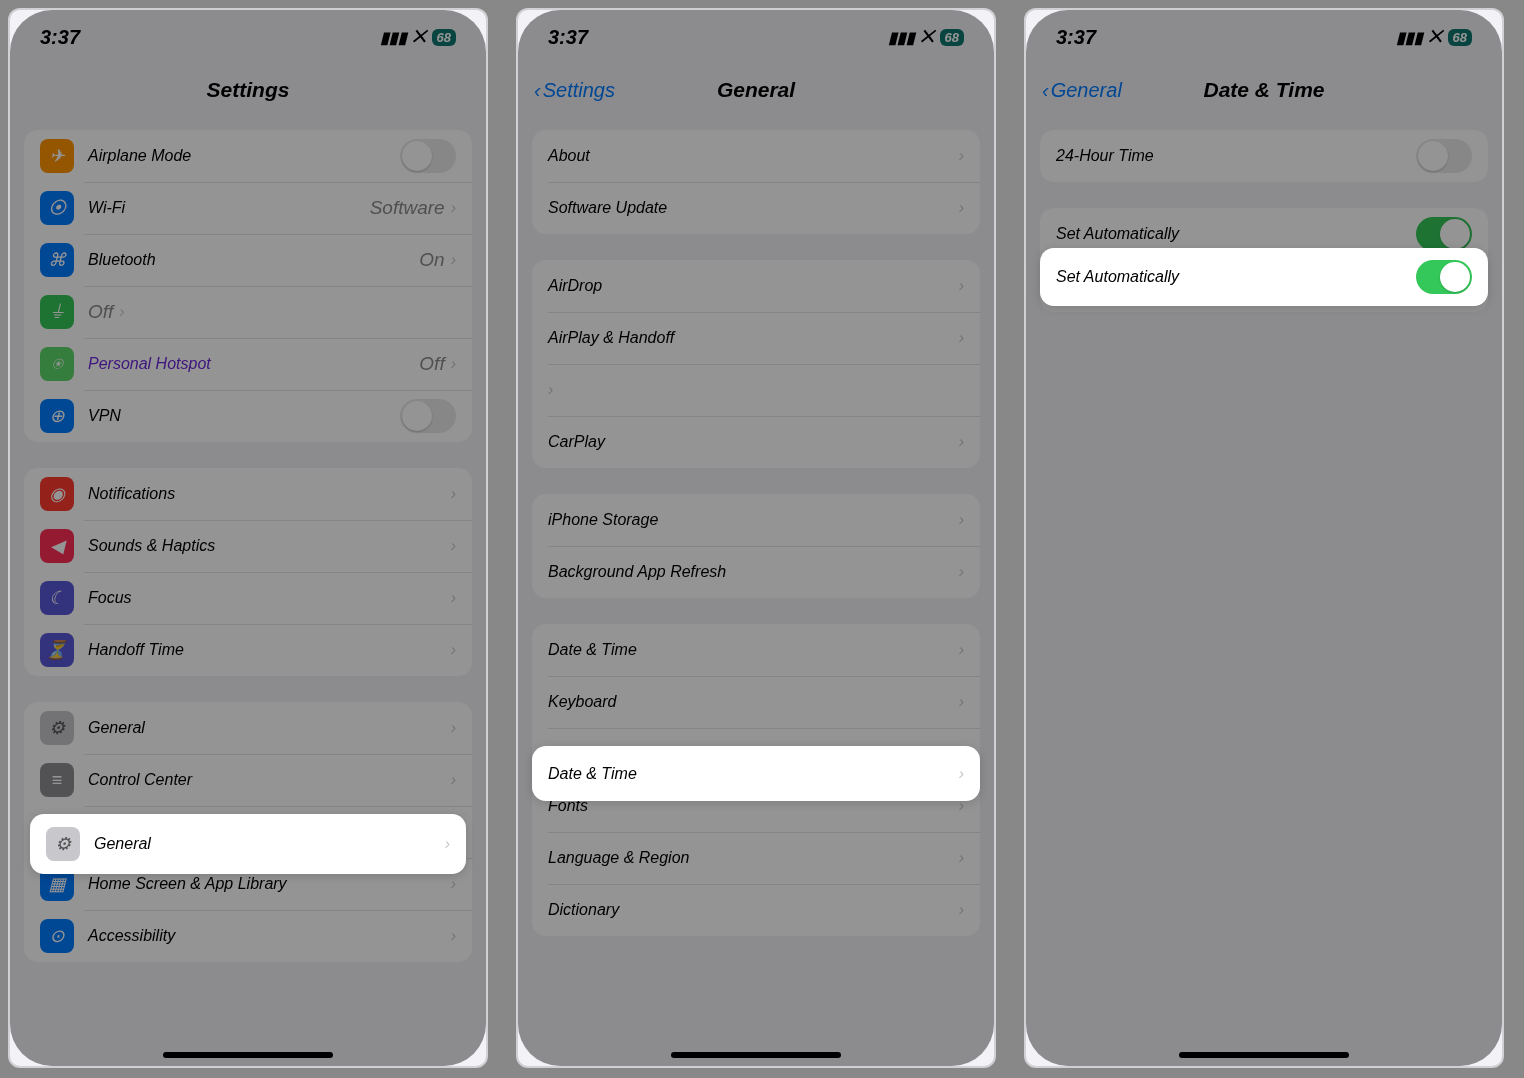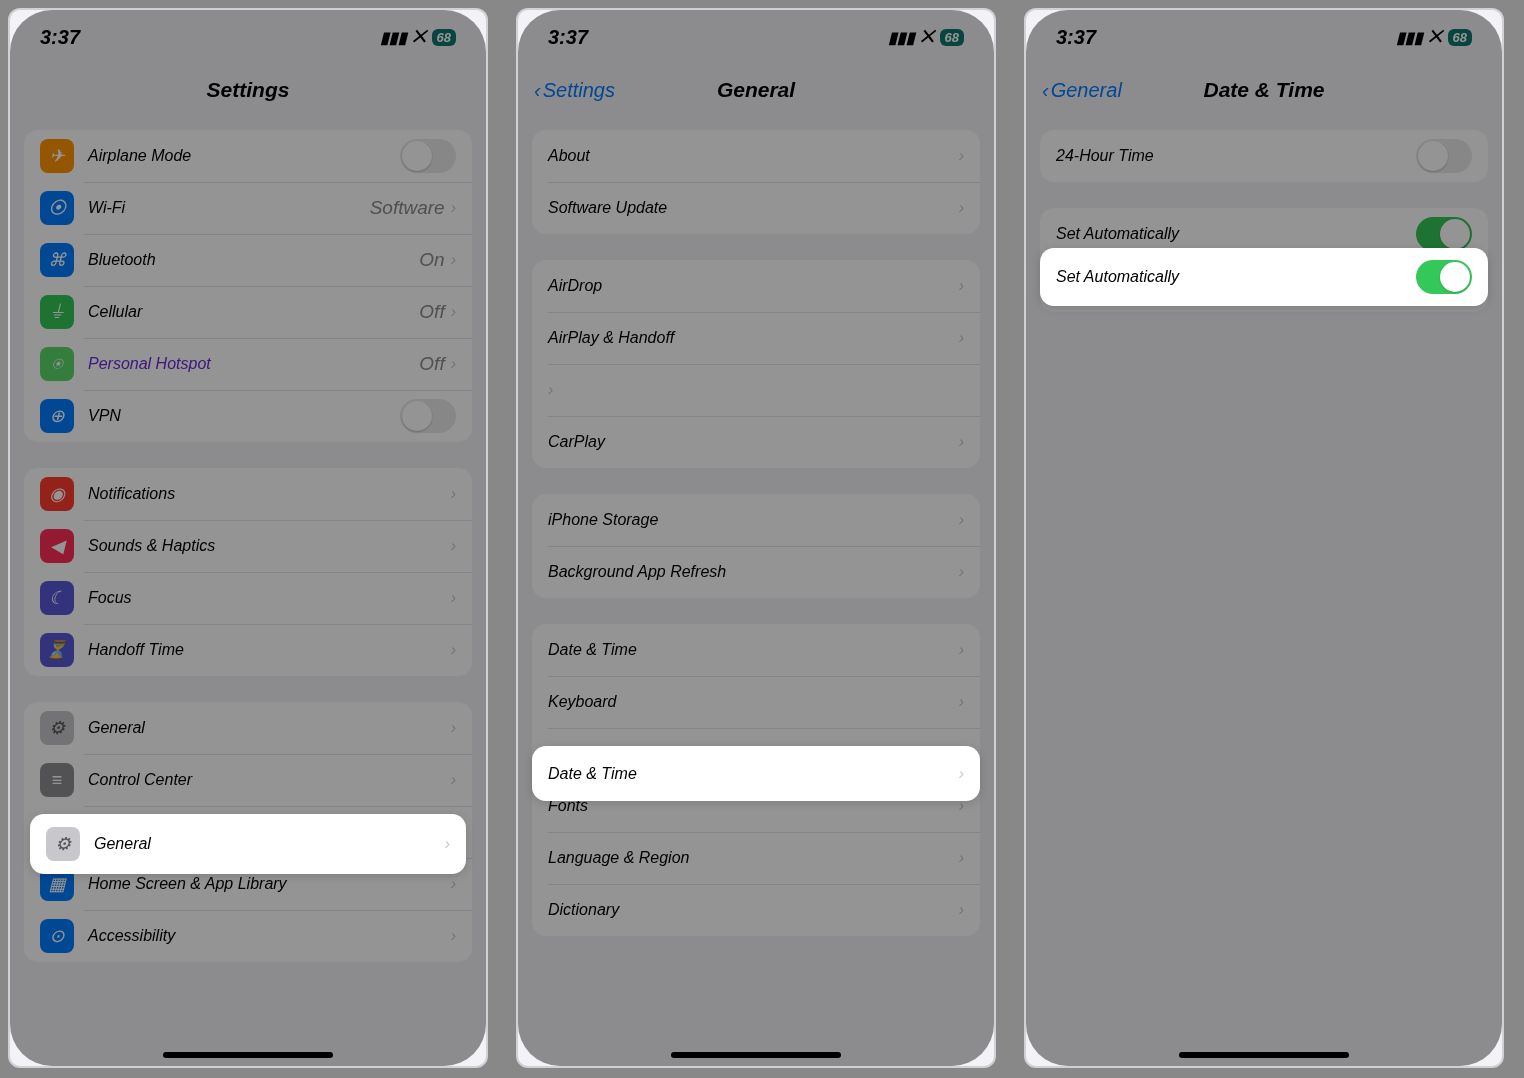--- a/index.html
+++ b/index.html
@@ -183,7 +183,6 @@
         </div>
         <div class="row with-icon">
           <div class="row-icon bg-green">⏚</div>
-          <span class="row-label">Cellular</span>
           <span class="row-value">Off</span>
           <span class="chevron">›</span>
         </div>

